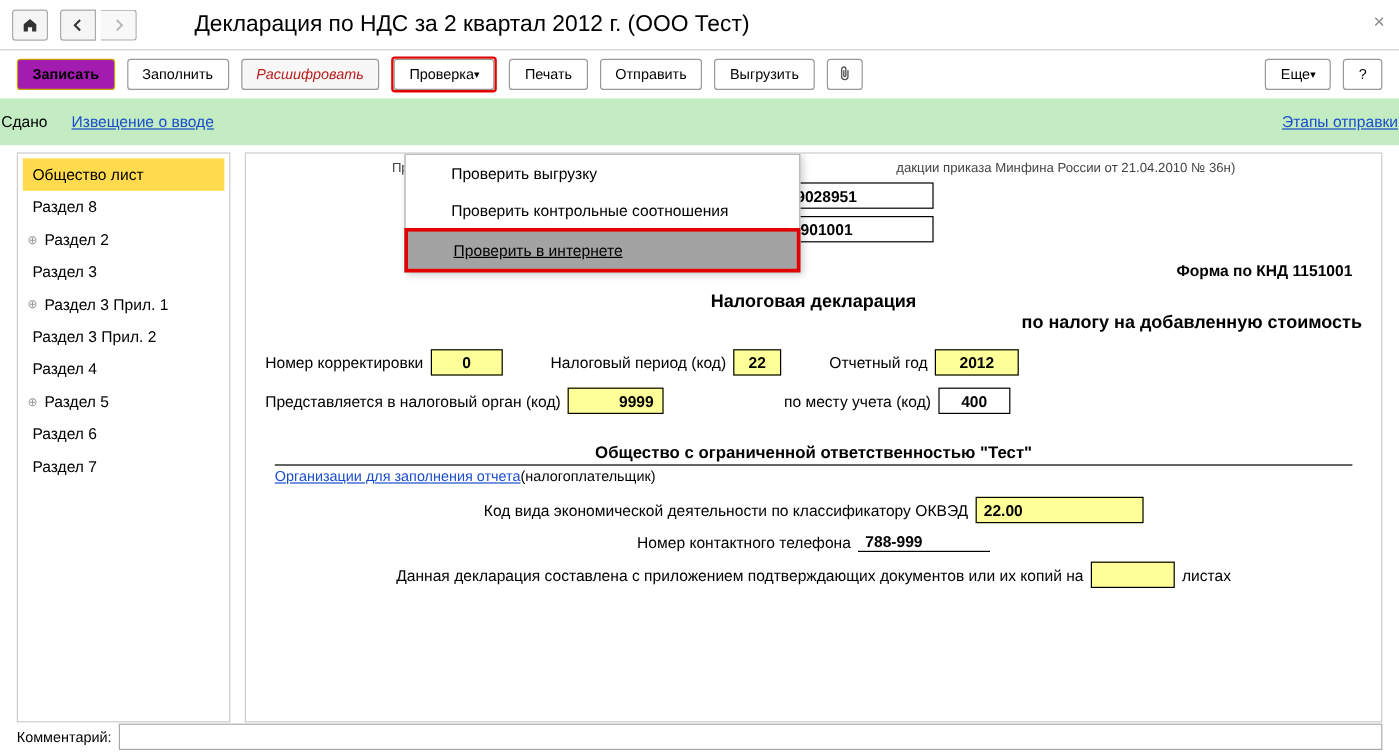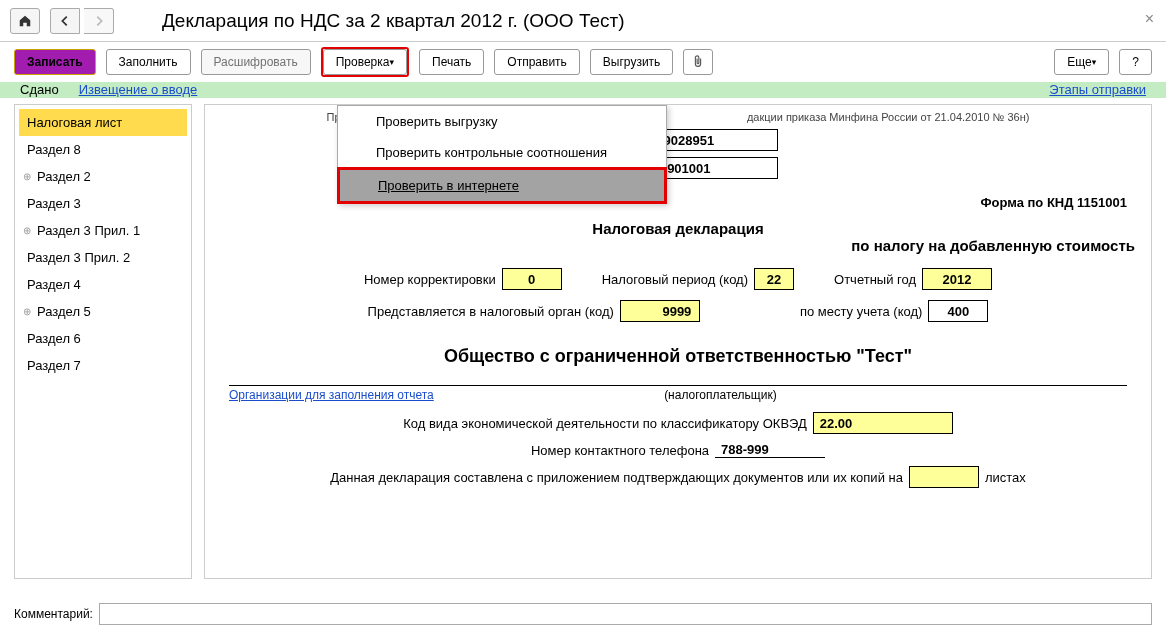--- a/index.html
+++ b/index.html
@@ -18,7 +18,7 @@
   .toolbar { display: flex; align-items: center; height: 40px; padding: 0 14px; gap: 10px; }
   .btn { height: 26px; border: 1px solid #999; border-radius: 3px; background: #fff; padding: 0 12px; display: inline-flex; align-items: center; cursor: pointer; font-size: 12px; }
   .btn.primary { background: #a21caf; border-color: #c9a400; font-weight: bold; }
-  .btn.disabled { color: #737373; background: #f7f7f7; }
+  .btn.disabled { color: #b91c1c; background: #f7f7f7; font-style: italic; }
   .btn-wrap-hl { border: 2px solid #e30000; border-radius: 3px; display: inline-flex; }
   .btn.dropdown::after { content: " ▾"; font-size: 9px; }
   .toolbar-spacer { flex: 1; }

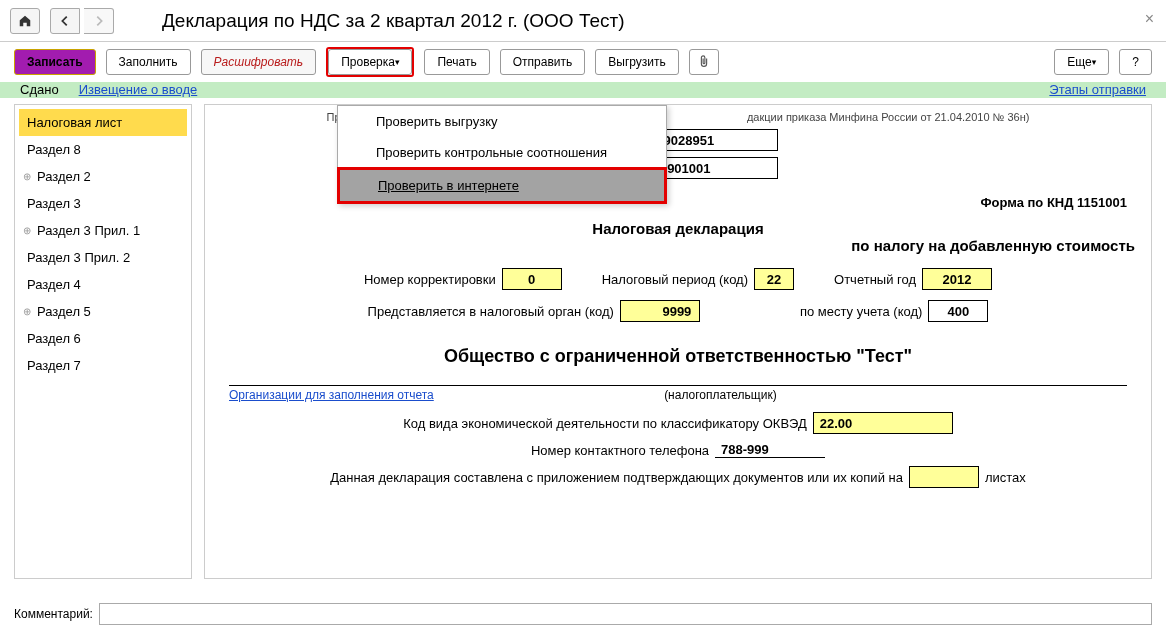--- a/index.html
+++ b/index.html
@@ -24,7 +24,7 @@
   .toolbar-spacer { flex: 1; }
   .btn.icon-only { width: 30px; padding: 0; justify-content: center; }
 
-  .statusbar { display: flex; height: 16px; background: #c3ecc3; padding: 0 20px; font-size: 13px; }
+  .statusbar { display: flex; align-items: center; height: 39px; background: #c3ecc3; padding: 0 1px; font-size: 13px; }
   .statusbar .status { margin-right: 20px; }
   .statusbar a { color: #1a4dcc; text-decoration: underline; cursor: pointer; }
   .statusbar .right-link { margin-left: auto; }

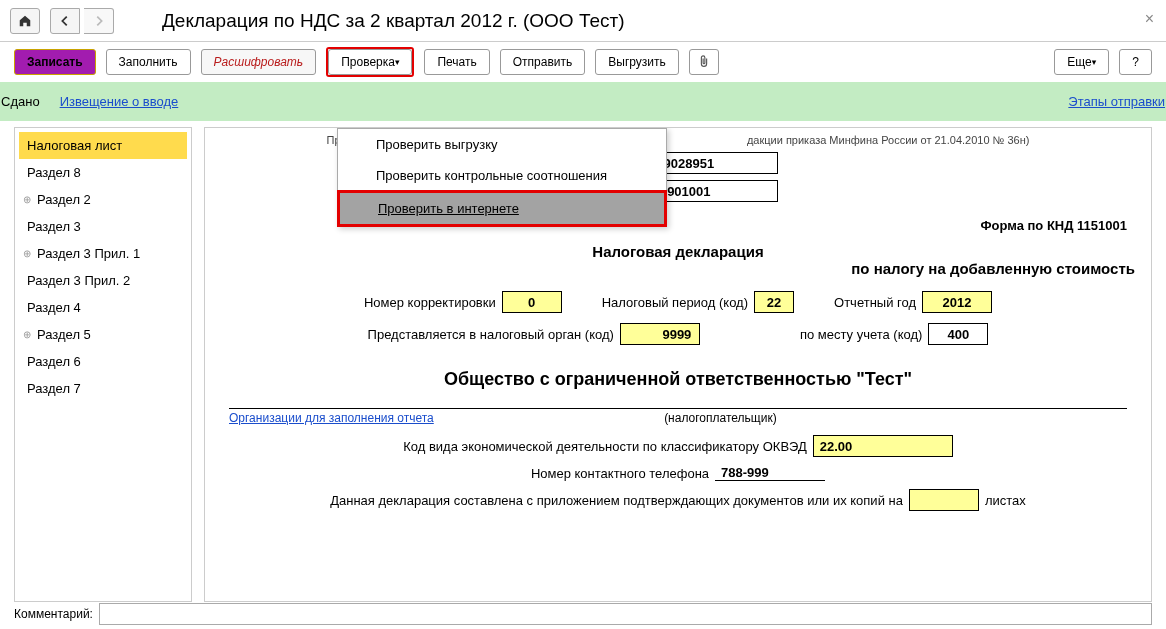--- a/index.html
+++ b/index.html
@@ -122,7 +122,7 @@
   <div class="body-area">
     <div class="sidebar">
       <div class="side-item active">
-          <span style="white-space:pre-line;">Налоговая лист</span>
+          <span style="white-space:pre-line;">Общество лист</span>
         </div>
       <div class="side-item">
           <span>Раздел 8</span>

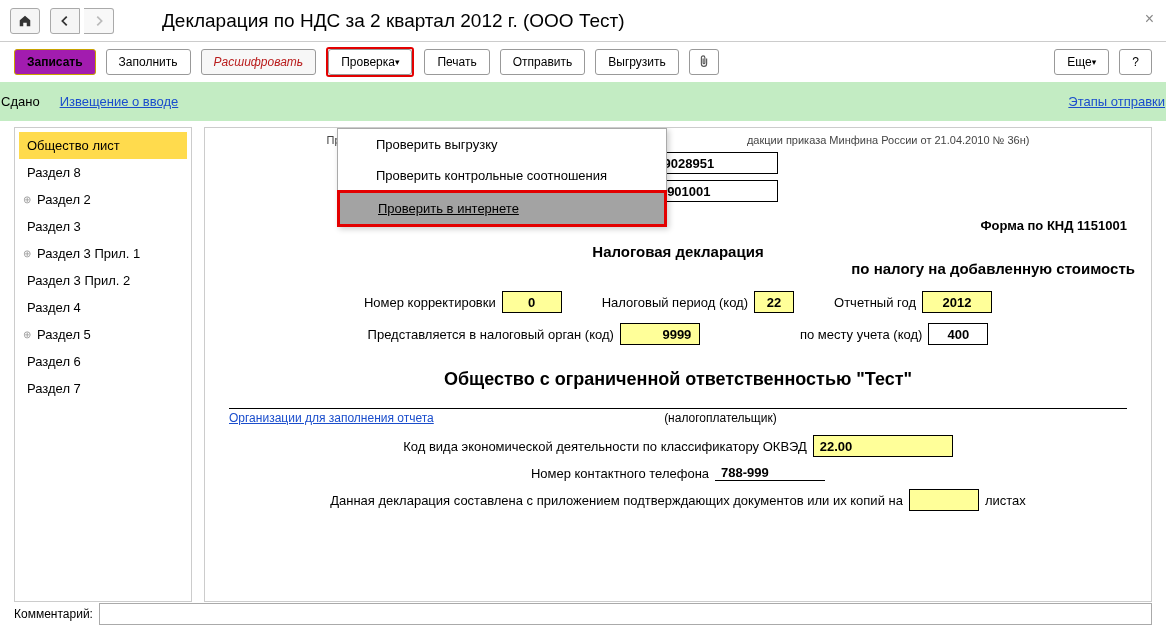--- a/index.html
+++ b/index.html
@@ -53,7 +53,7 @@
   .doc-title { text-align: center; font-weight: bold; font-size: 15px; margin-top: 8px; }
   .doc-sub { text-align: right; font-weight: bold; font-size: 15px; margin-bottom: 14px; }
 
-  .triple { display: flex; justify-content: center; gap: 40px; align-items: center; font-size: 13px; margin: 10px 0; }
+  .triple { display: flex; justify-content: flex-start; gap: 40px; align-items: center; font-size: 13px; margin: 10px 0; }
   .triple .cell { display: flex; align-items: center; gap: 6px; }
 
   .org-name { text-align: center; font-weight: bold; font-size: 18px; border-bottom: 1px solid #000; margin: 24px 8px 0 8px; padding-bottom: 18px; }

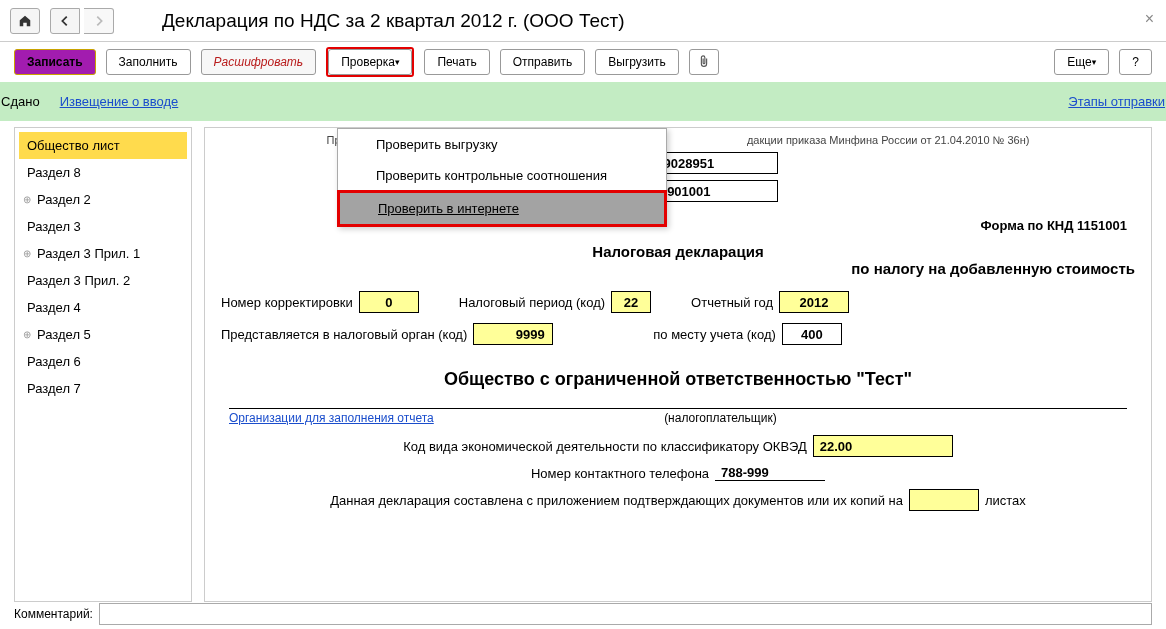--- a/index.html
+++ b/index.html
@@ -56,7 +56,7 @@
   .triple { display: flex; justify-content: flex-start; gap: 40px; align-items: center; font-size: 13px; margin: 10px 0; }
   .triple .cell { display: flex; align-items: center; gap: 6px; }
 
-  .org-name { text-align: center; font-weight: bold; font-size: 18px; border-bottom: 1px solid #000; margin: 24px 8px 0 8px; padding-bottom: 18px; }
+  .org-name { text-align: center; font-weight: bold; font-size: 14px; border-bottom: 1px solid #000; margin: 24px 8px 0 8px; padding-bottom: 2px; }
   .org-sub { display: flex; justify-content: space-between; font-size: 12px; margin: 2px 8px 10px 8px; }
   .org-sub a { color: #1a4dcc; text-decoration: underline; }
 

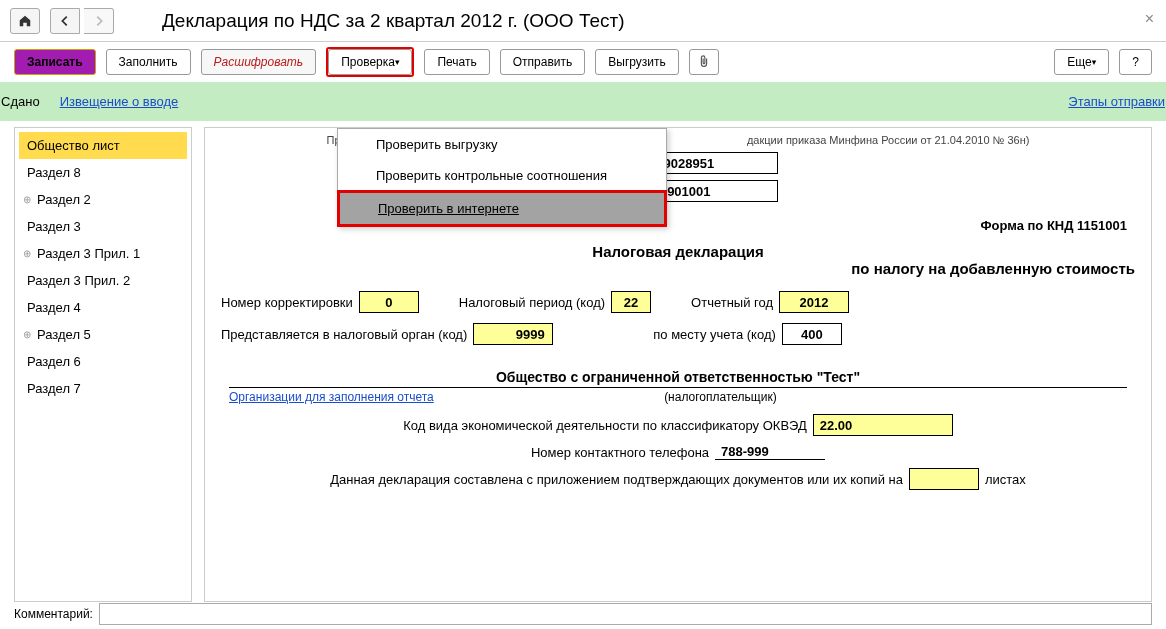--- a/index.html
+++ b/index.html
@@ -212,7 +212,7 @@
         <div class="org-name">Общество с ограниченной ответственностью "Тест"</div>
         <div class="org-sub">
           <a>Организации для заполнения отчета</a>
-          <span style="flex:1;text-align:center;">(налогоплательщик)</span>
+          <span style="flex:1;">(налогоплательщик)</span>
           <span style="width:120px;"></span>
         </div>
 

